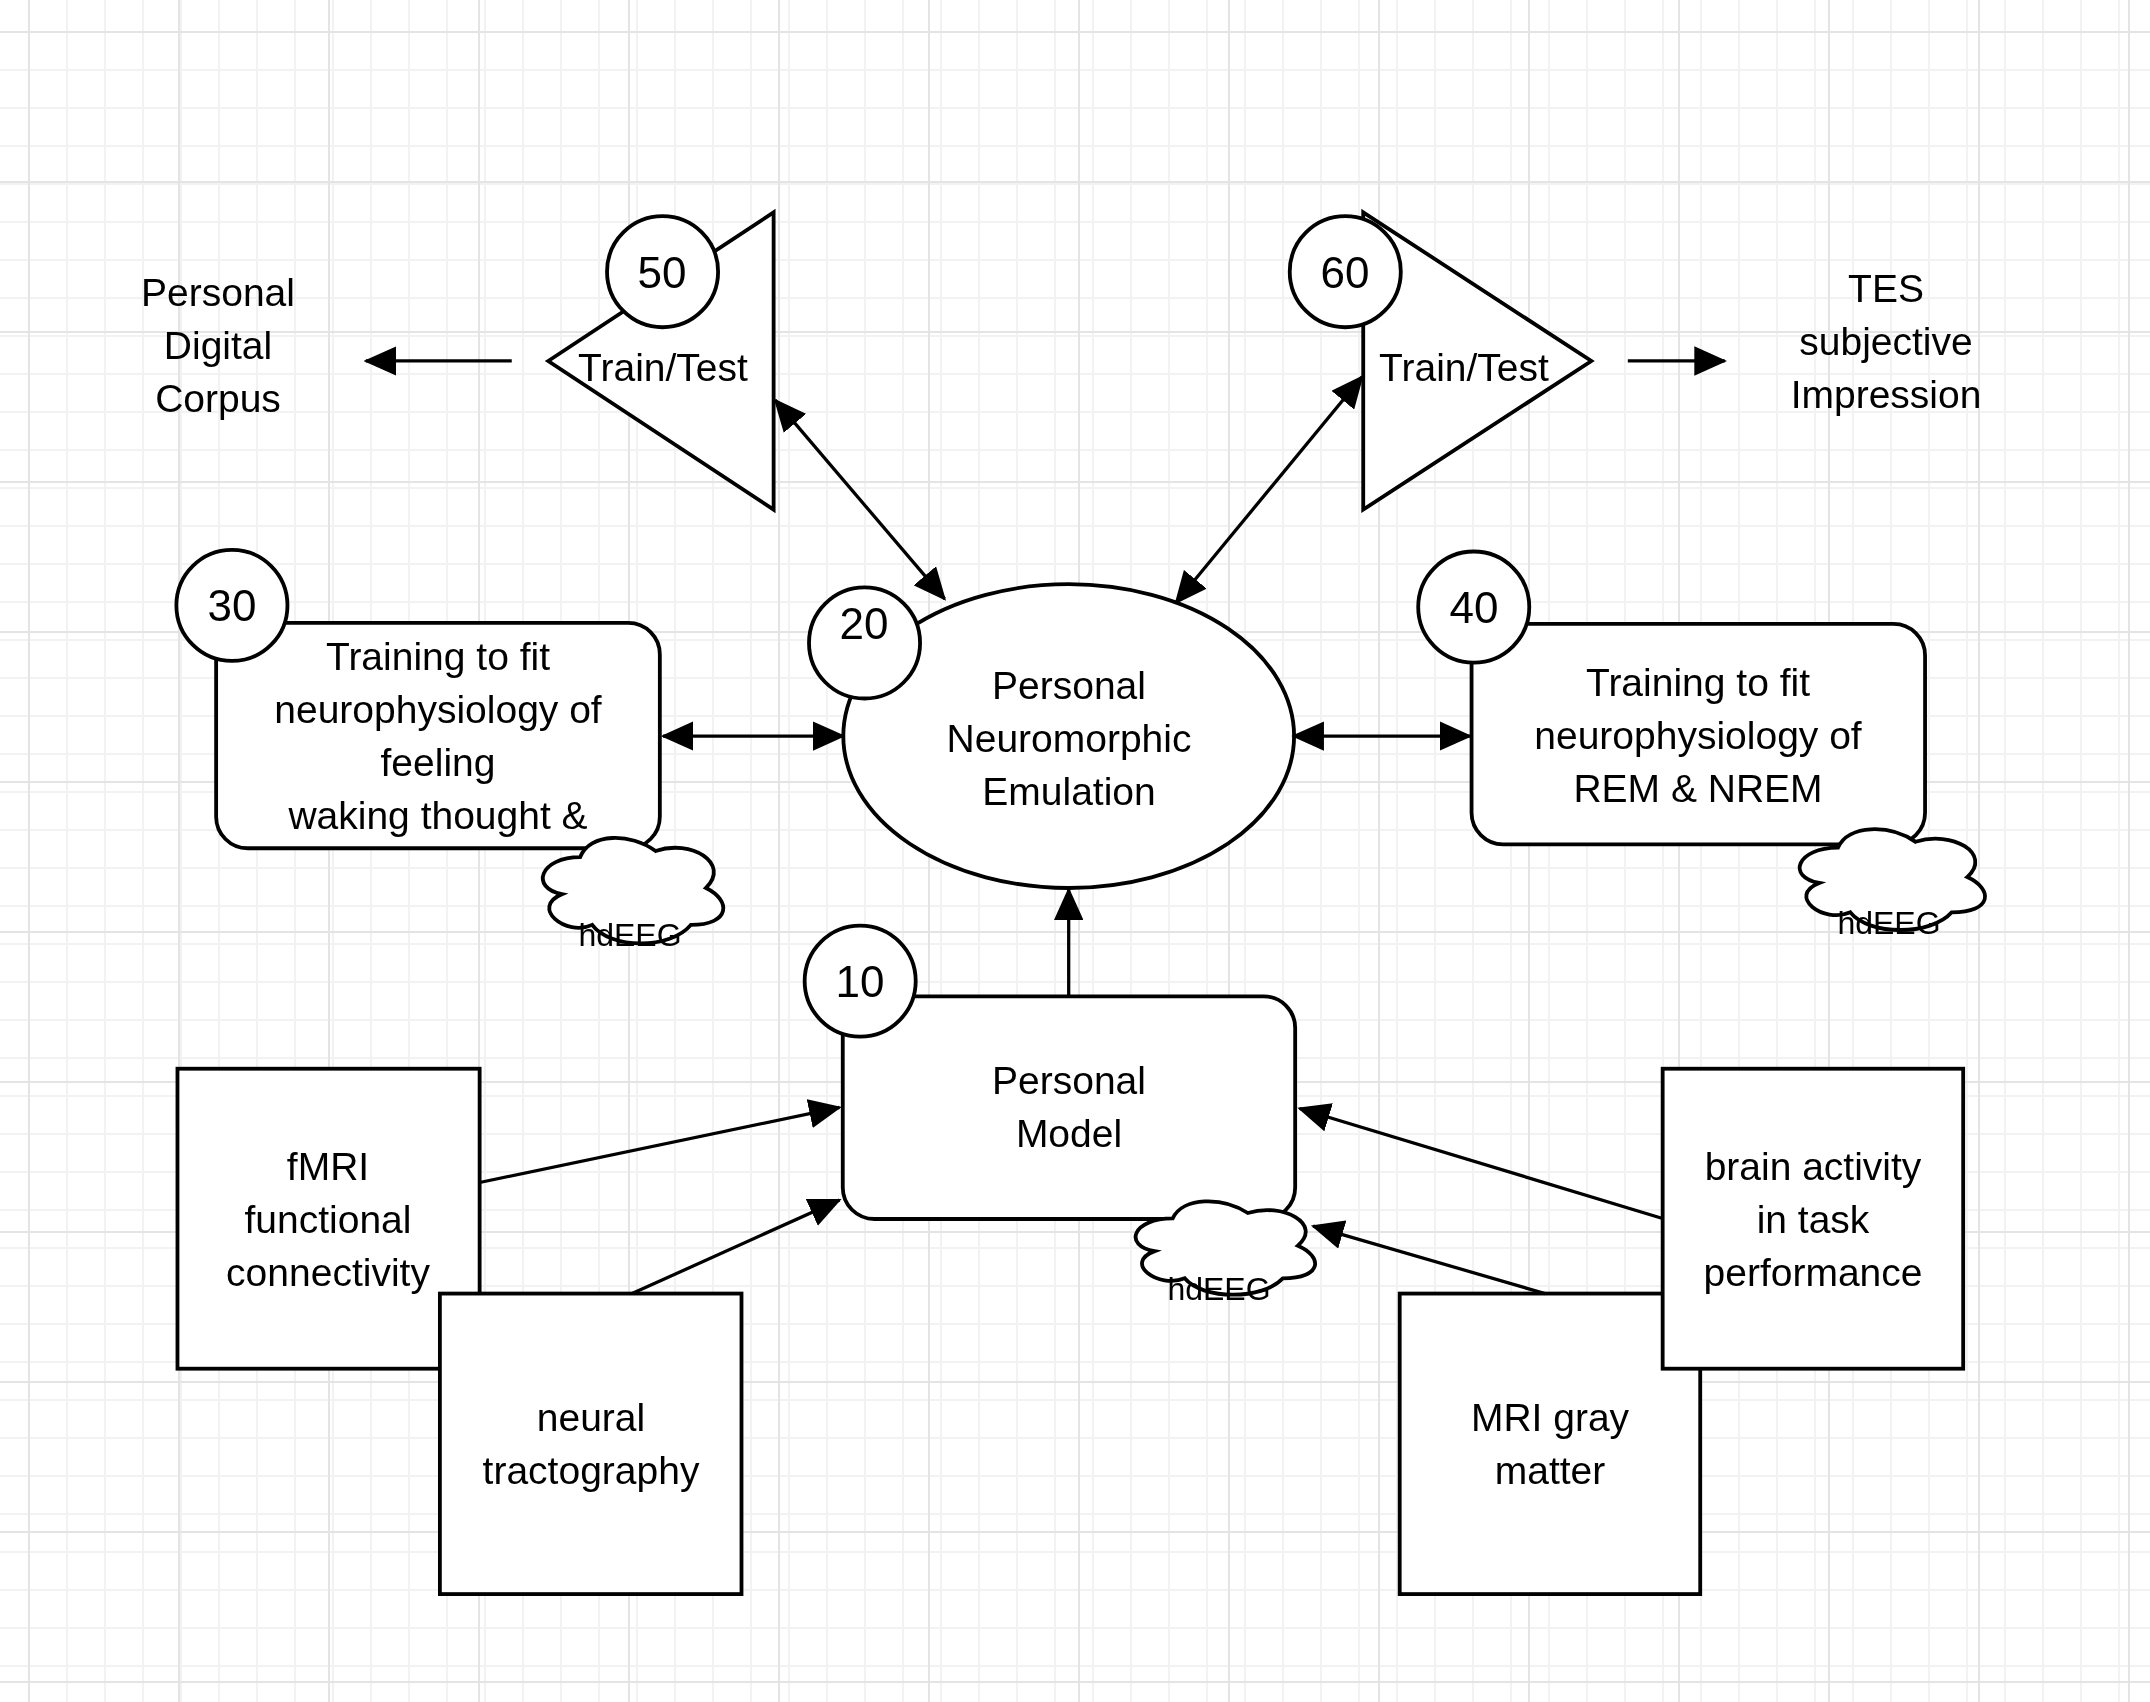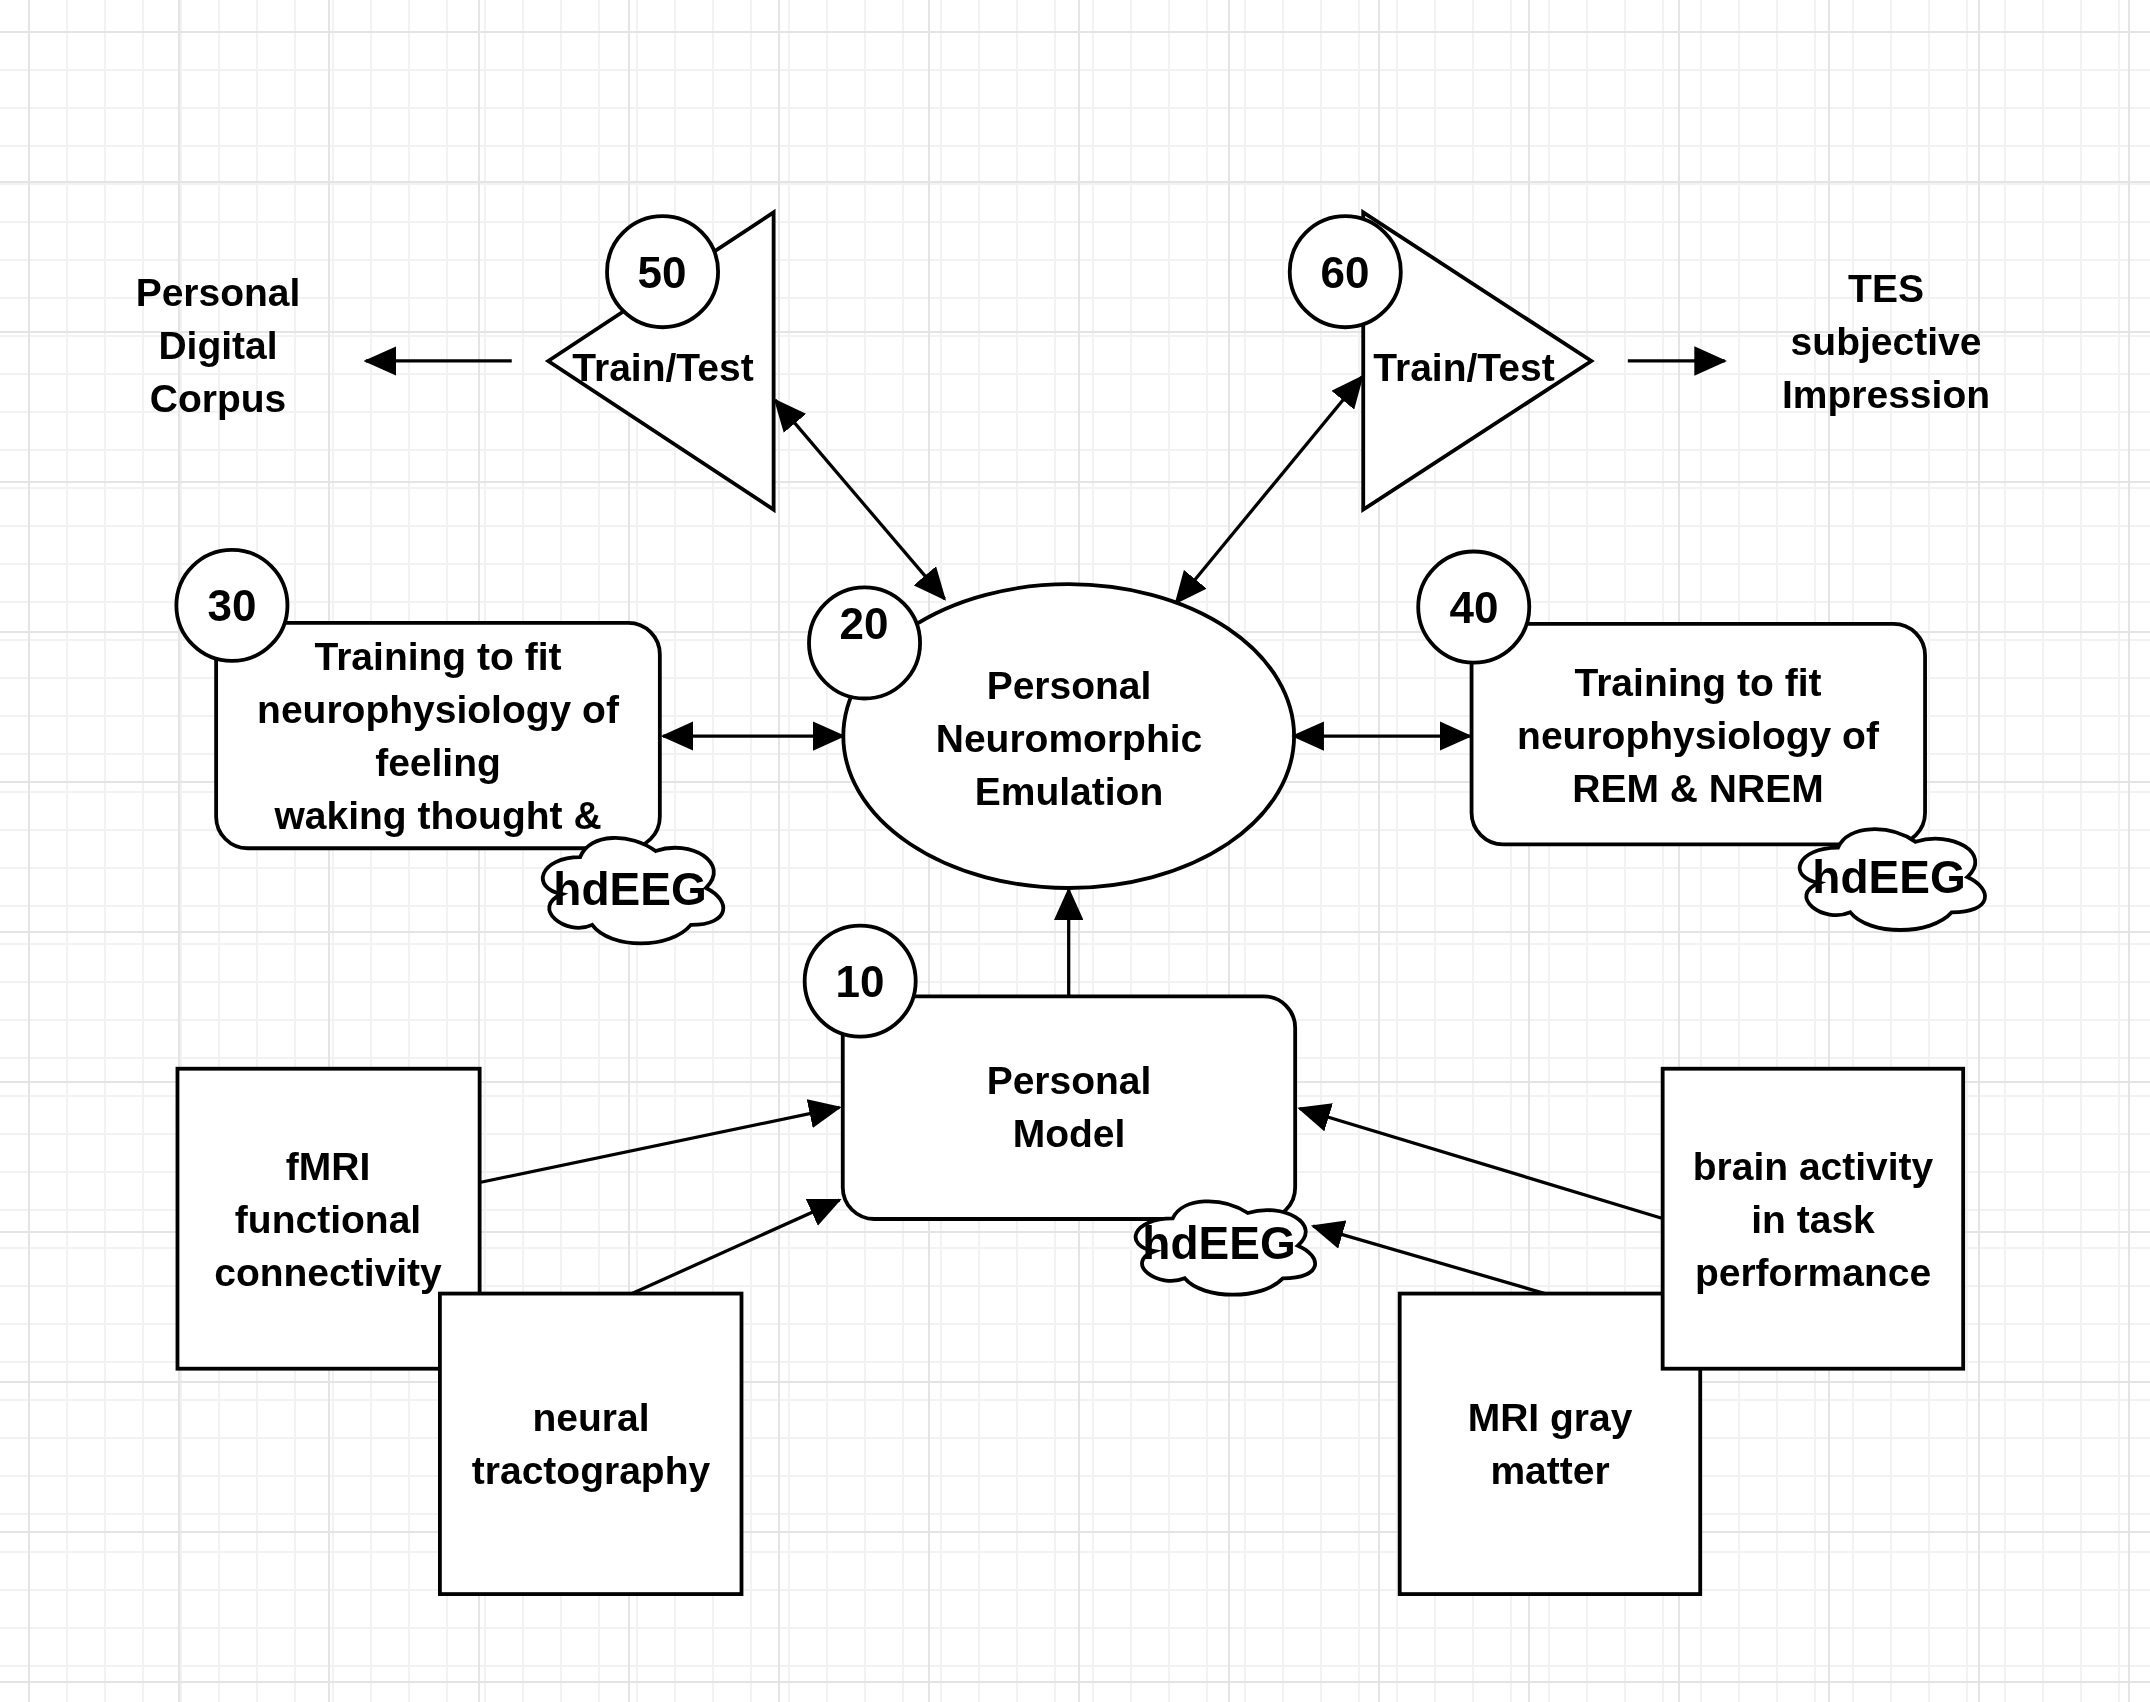--- a/index.html
+++ b/index.html
@@ -16,7 +16,6 @@
     background-position:28px 31px,28px 31px,28px 31px,28px 31px;
     font-family:"Liberation Sans","DejaVu Sans",sans-serif;
     color:#000;
-    font-weight:bold;
   }
   .diagram-svg{position:absolute;left:0;top:0;}
   .shape{fill:#ffffff;stroke:#000000;stroke-width:7px;}

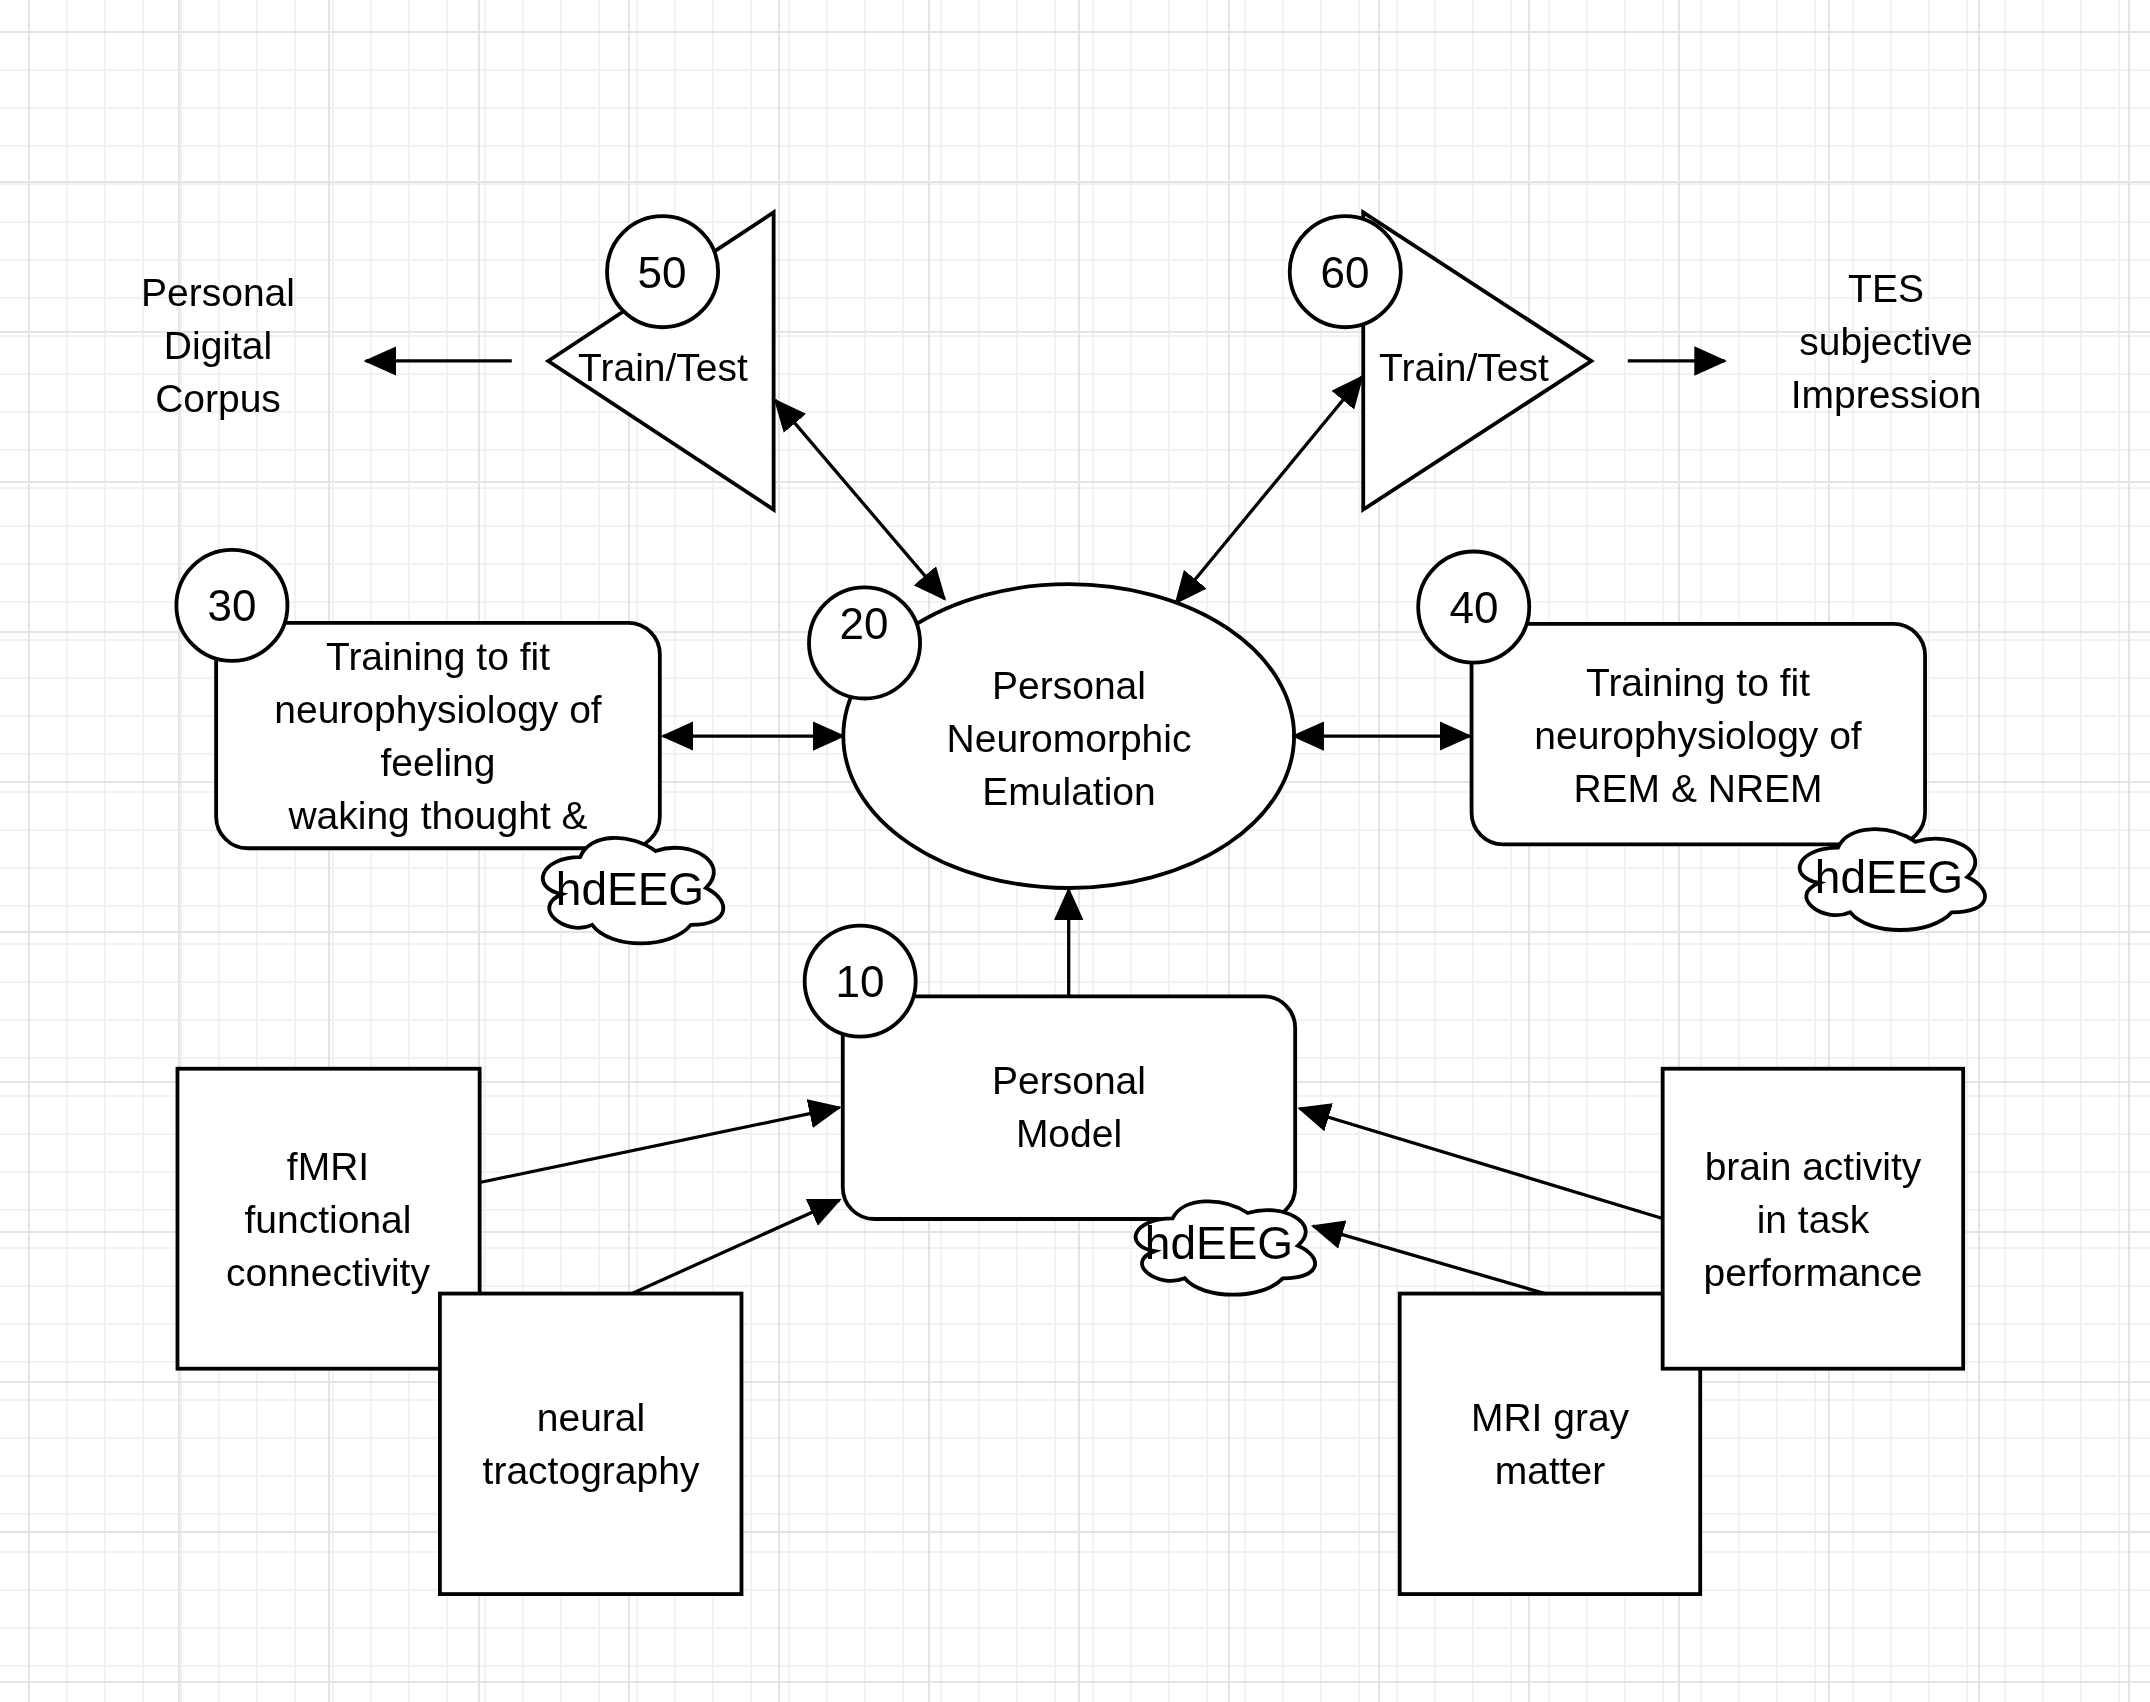--- a/index.html
+++ b/index.html
@@ -25,7 +25,7 @@
     text-align:center;font-size:39px;line-height:53px;white-space:nowrap;
   }
   .badge{font-size:44px;}
-  .cloud-label{font-size:46px;}
+  .cloud-label{font-size:32px;margin-top:46px;}
 </style>
 </head>
 <body>

